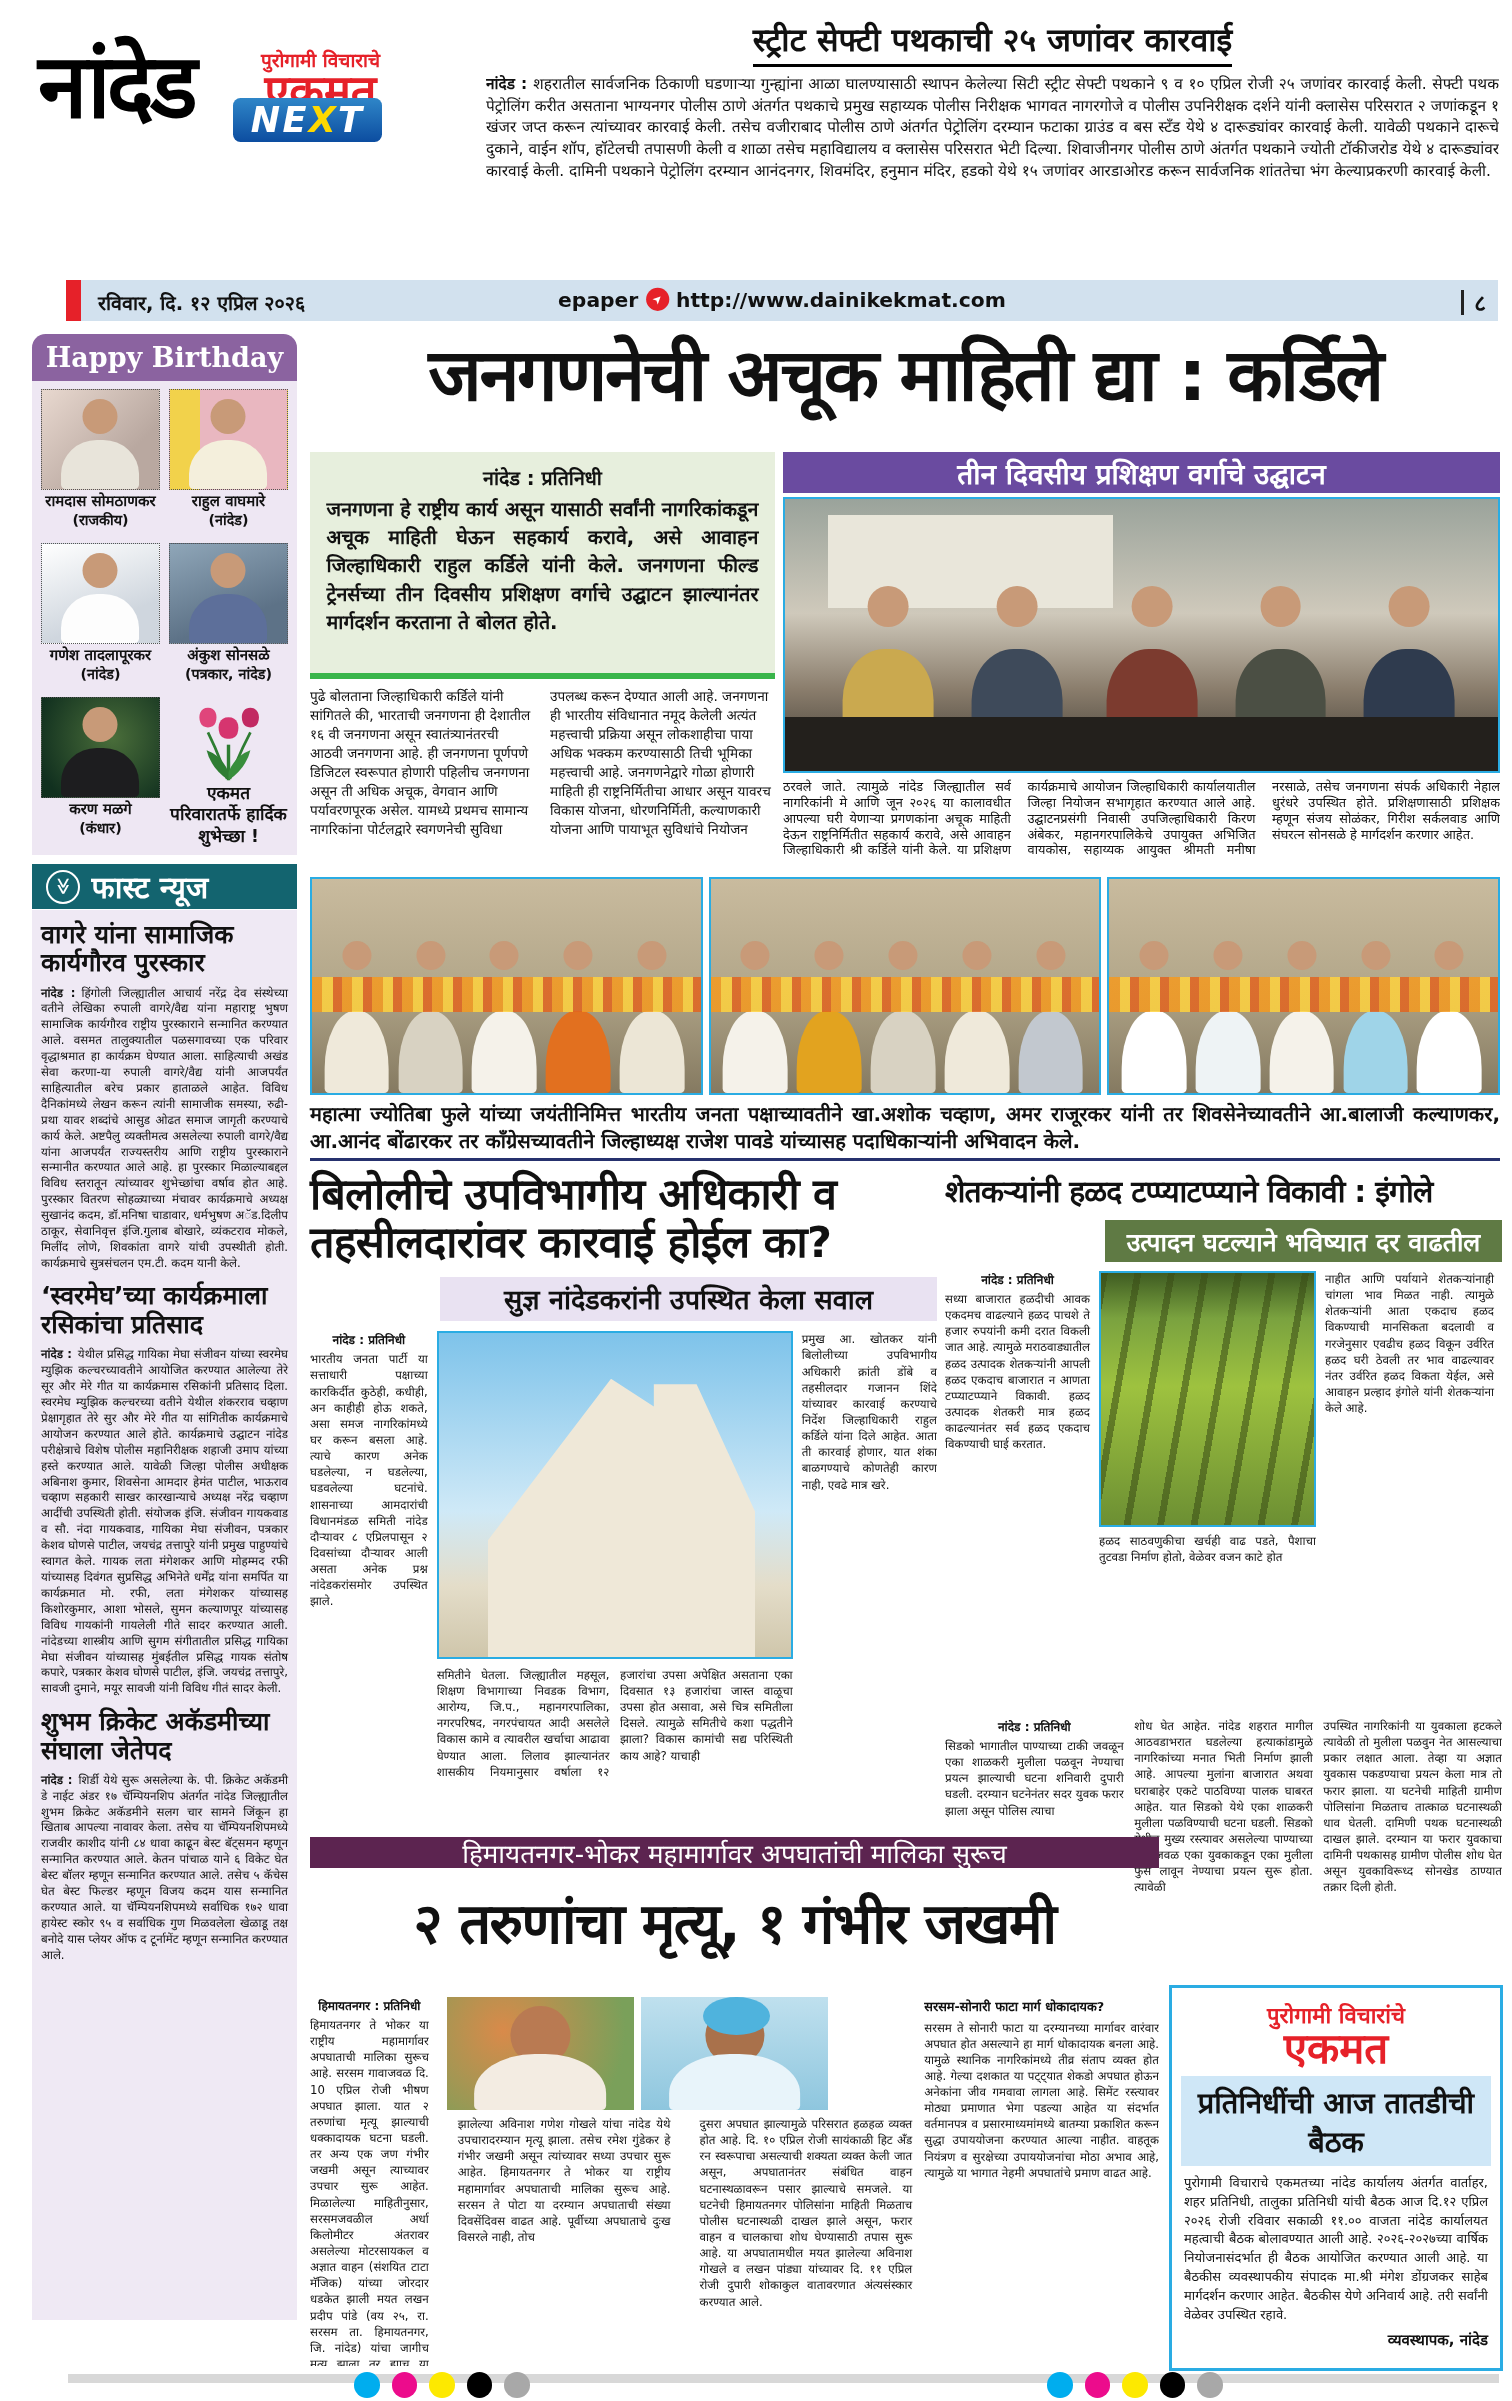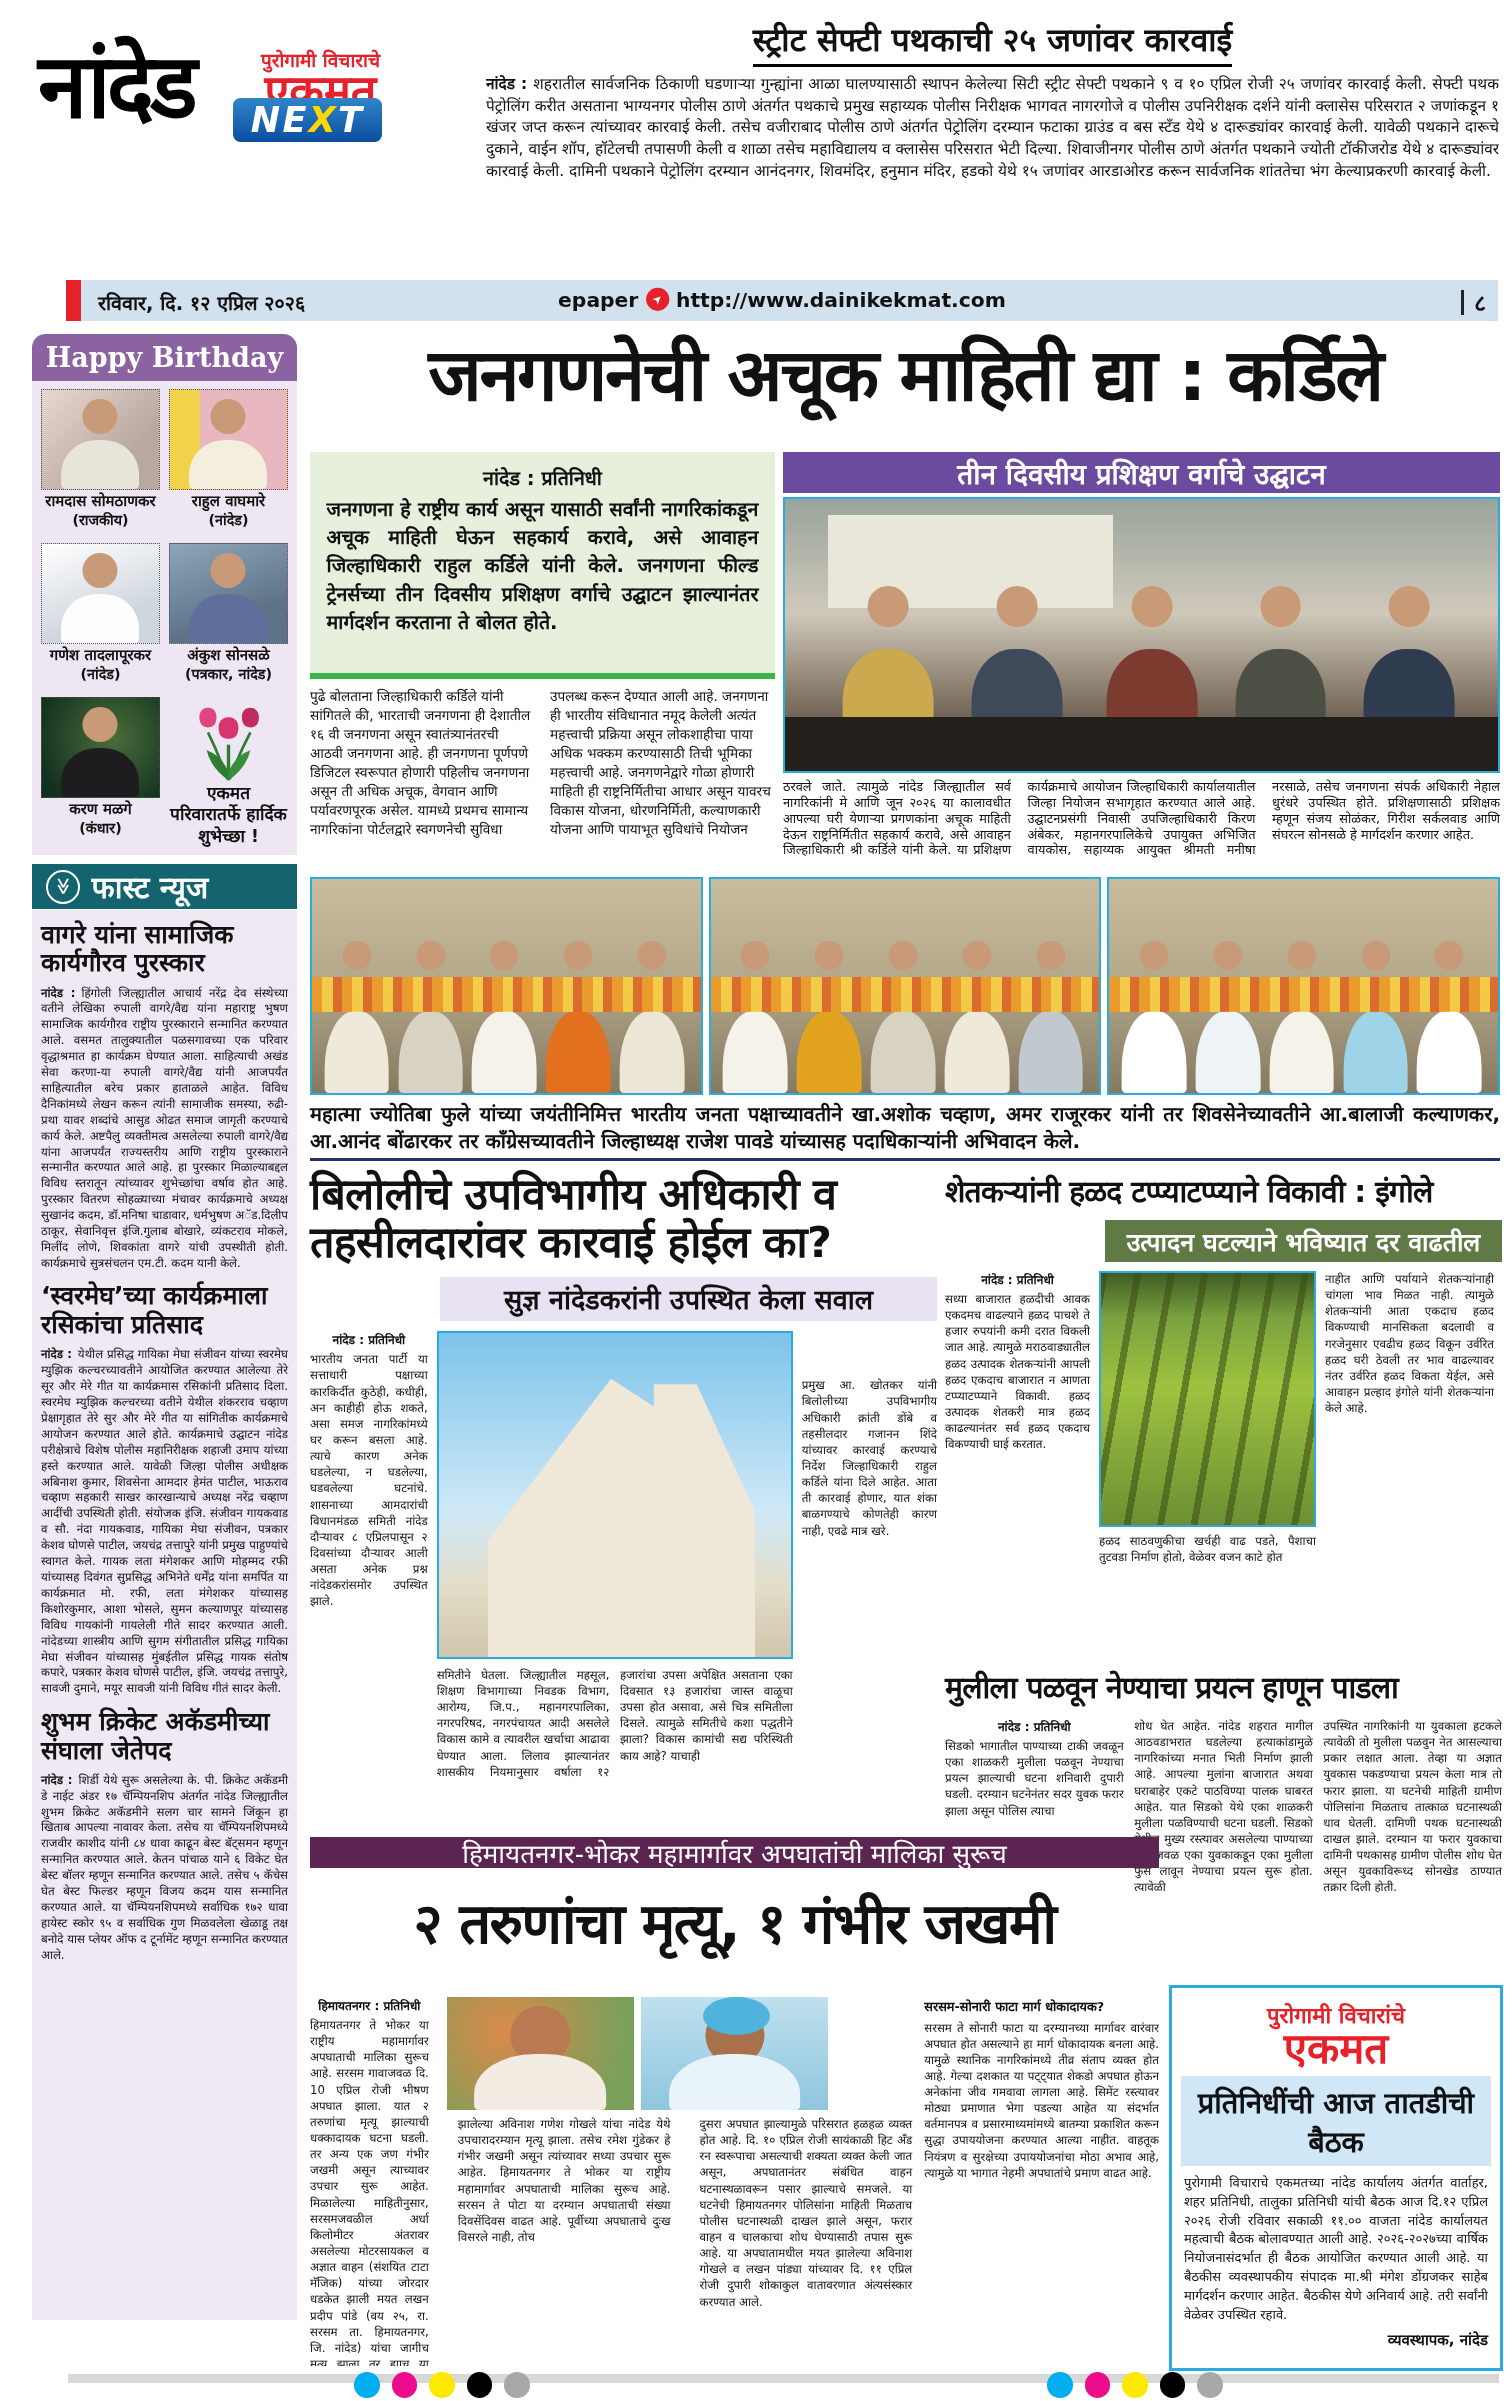--- a/index.html
+++ b/index.html
@@ -90,7 +90,7 @@
   .bi-row{display:flex;gap:9px;margin-top:10.5px;height:482px;overflow:hidden;}
   .bi-colL{width:120px;}
   .bi-mid{width:363px;}
-  .bi-colR{width:138px;margin-top:46px;}
+  .bi-colR{width:138px;}
   .small-dl{text-align:center;font-weight:800;font-size:12px;margin:0 0 3px 0;}
   .nstext{font-size:11.7px;line-height:1.38;margin:0;}
   .bi-photo{height:328px;border:2.3px solid #2aace3;box-sizing:border-box;position:relative;overflow:hidden;}

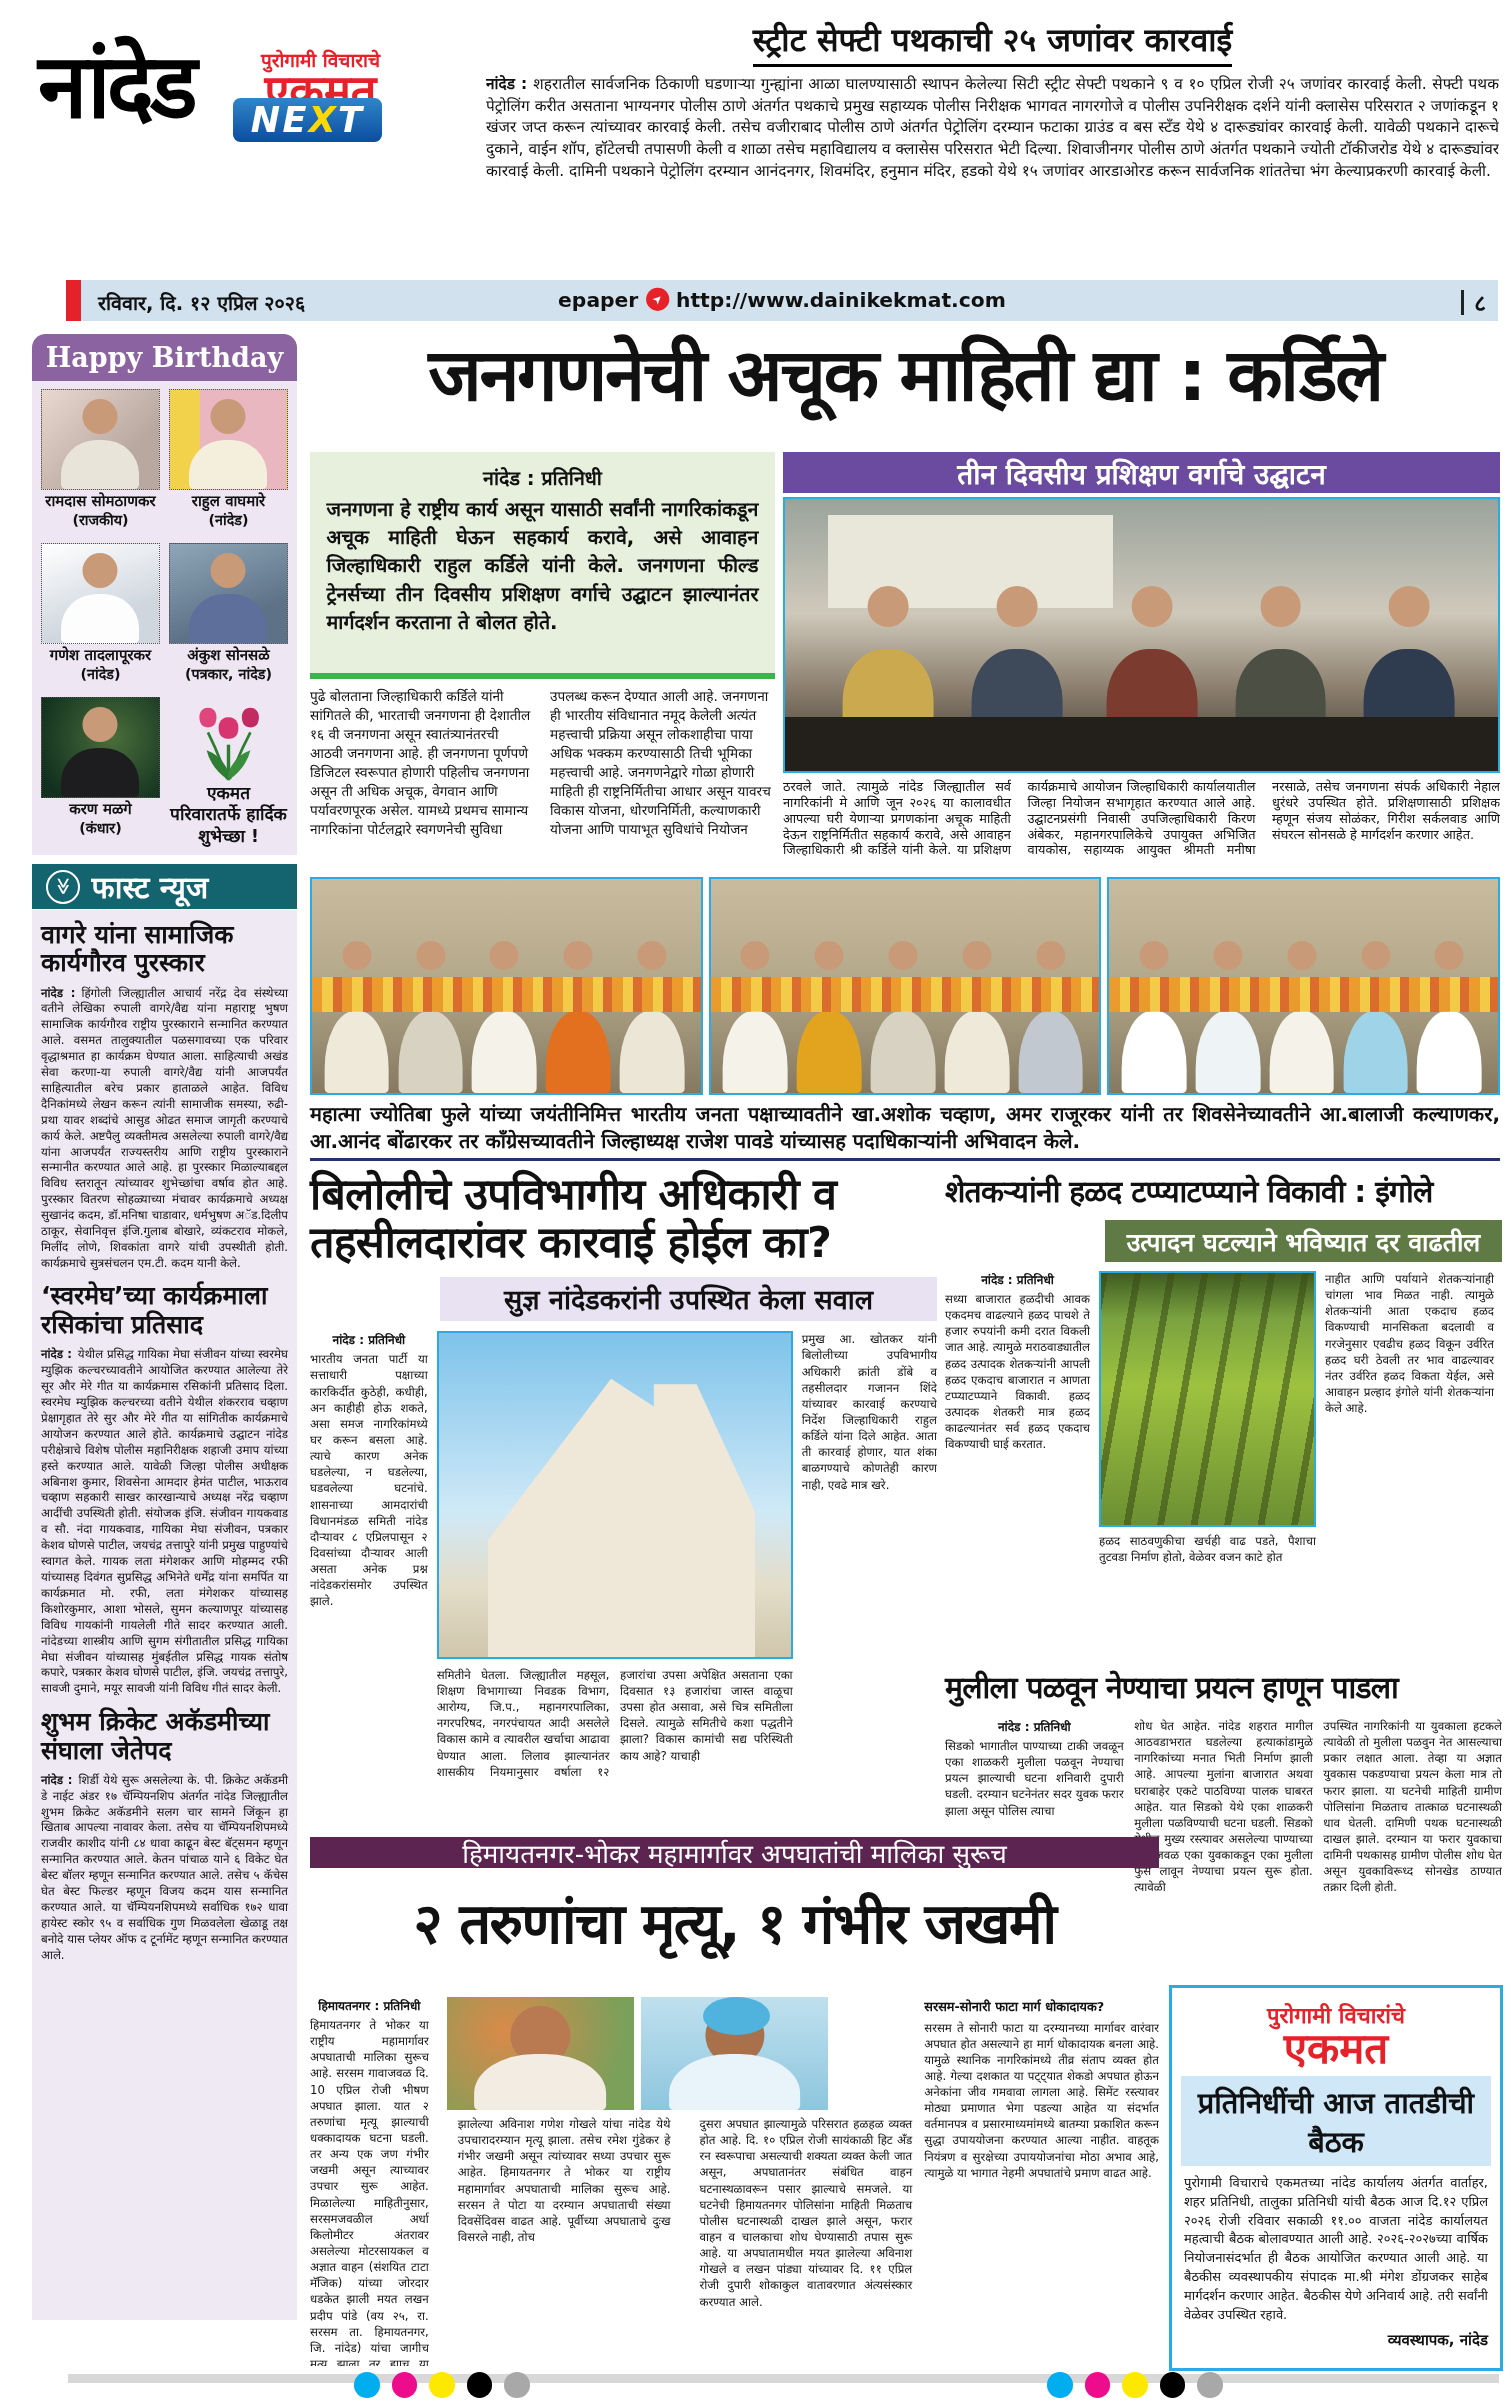--- a/index.html
+++ b/index.html
@@ -364,7 +364,6 @@
     </div>
   </div>
 
-  <div class="abs kd-head">मुलीला पळवून नेण्याचा प्रयत्न हाणून पाडला</div>
   <div class="abs kd-cols">
     <div>
       <p class="small-dl">नांदेड : प्रतिनिधी</p>

